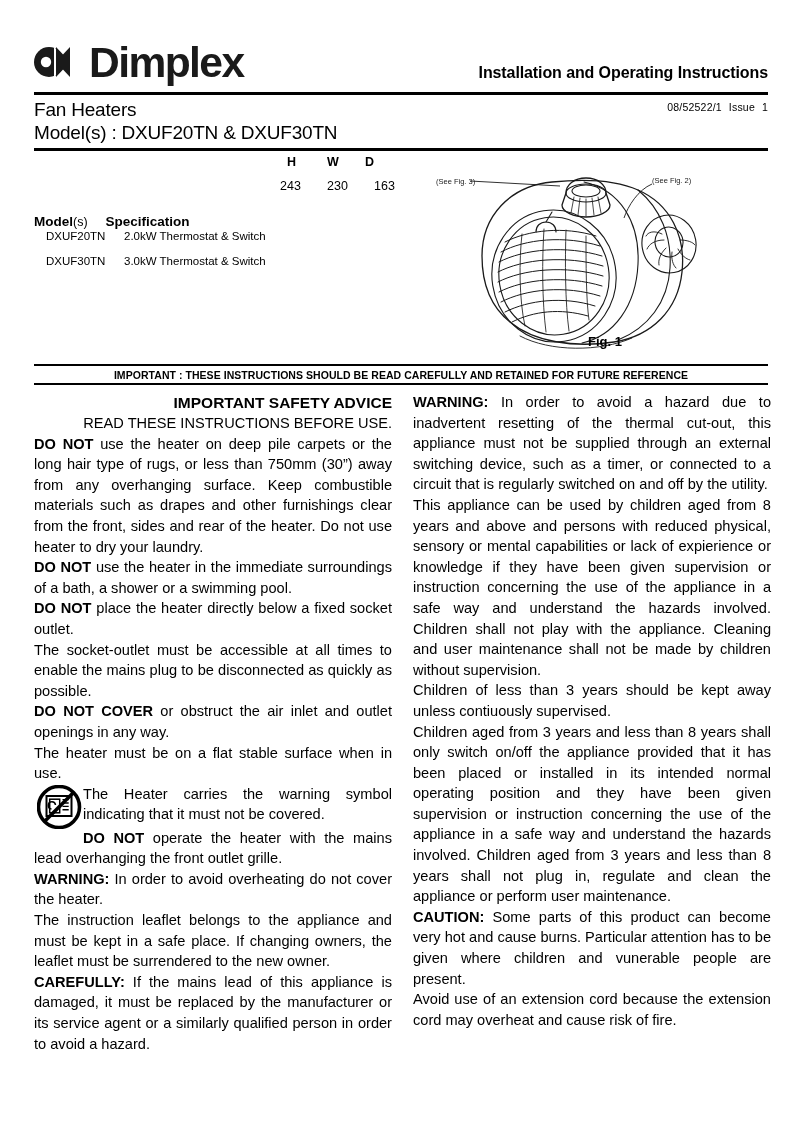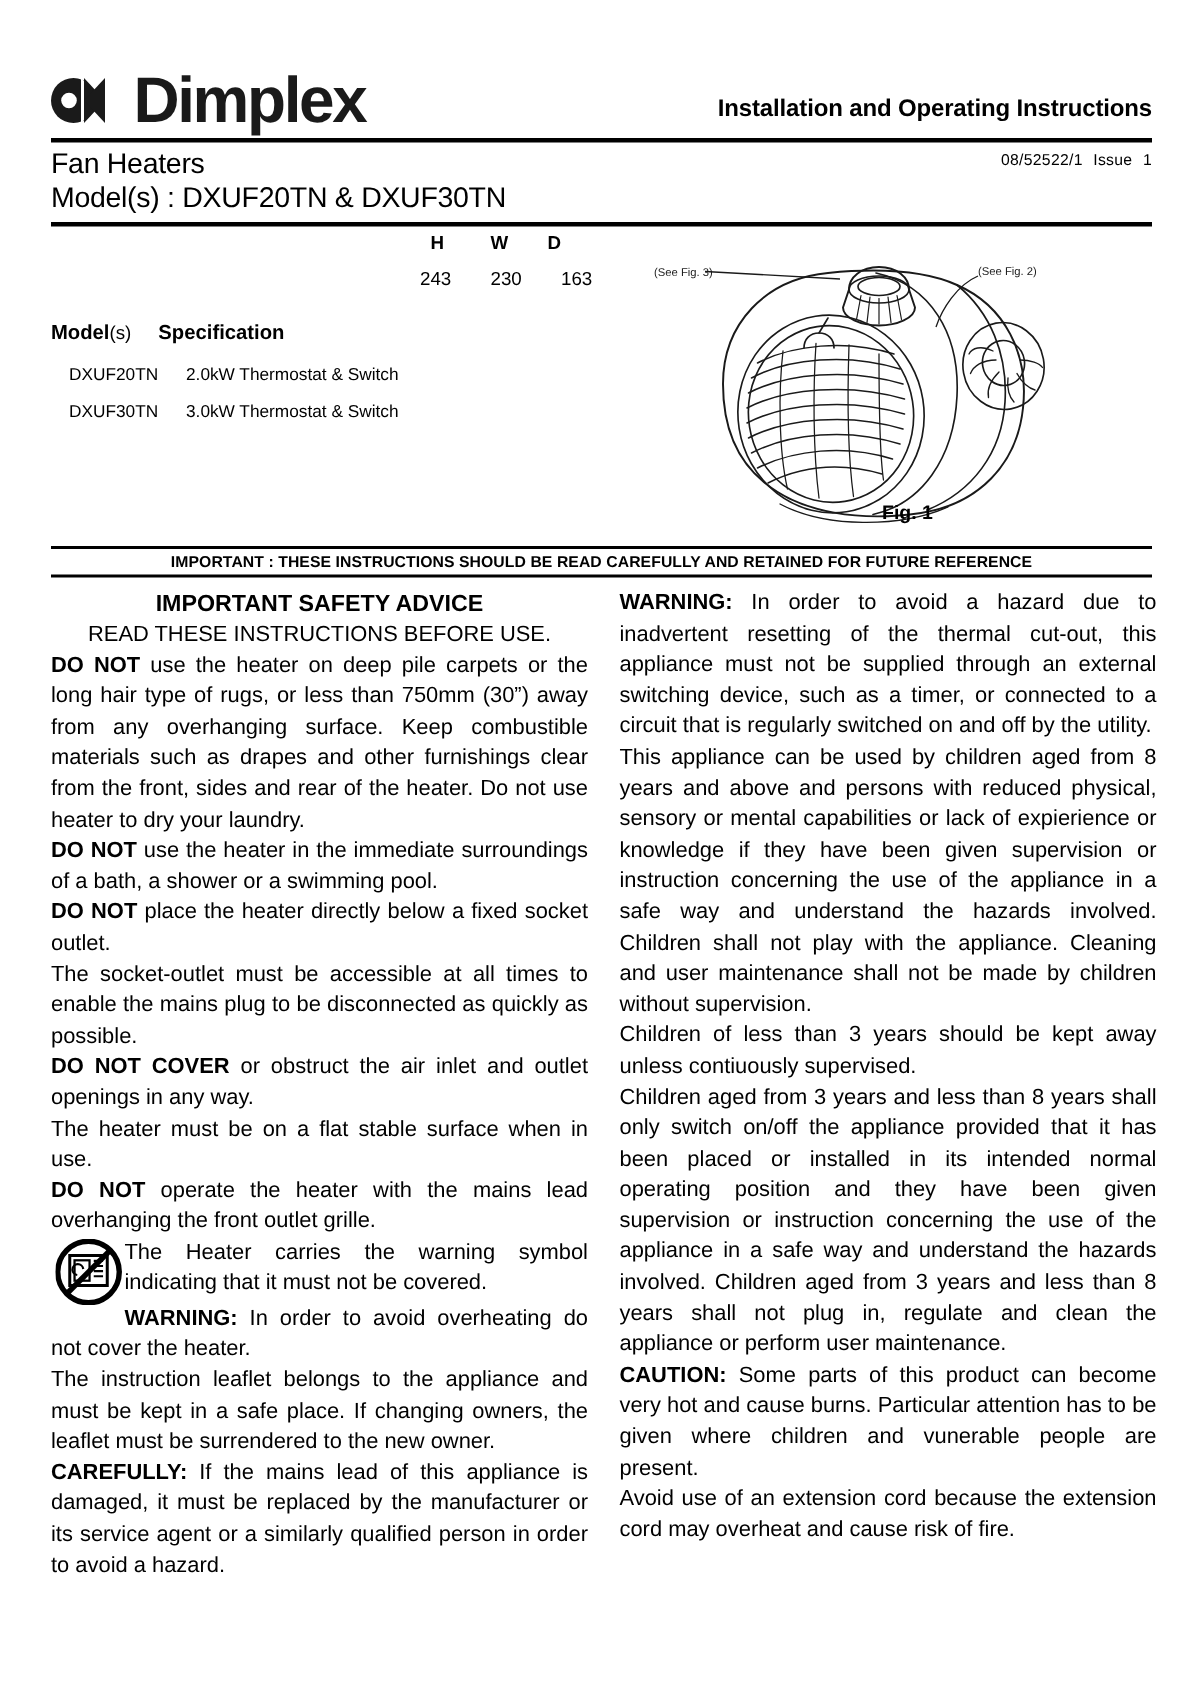--- a/index.html
+++ b/index.html
@@ -37,7 +37,6 @@
     top: 0;
     height: 46px;
     display: flex;
-    align-items: center;
   }
   .logo-mark {
     width: 54px;

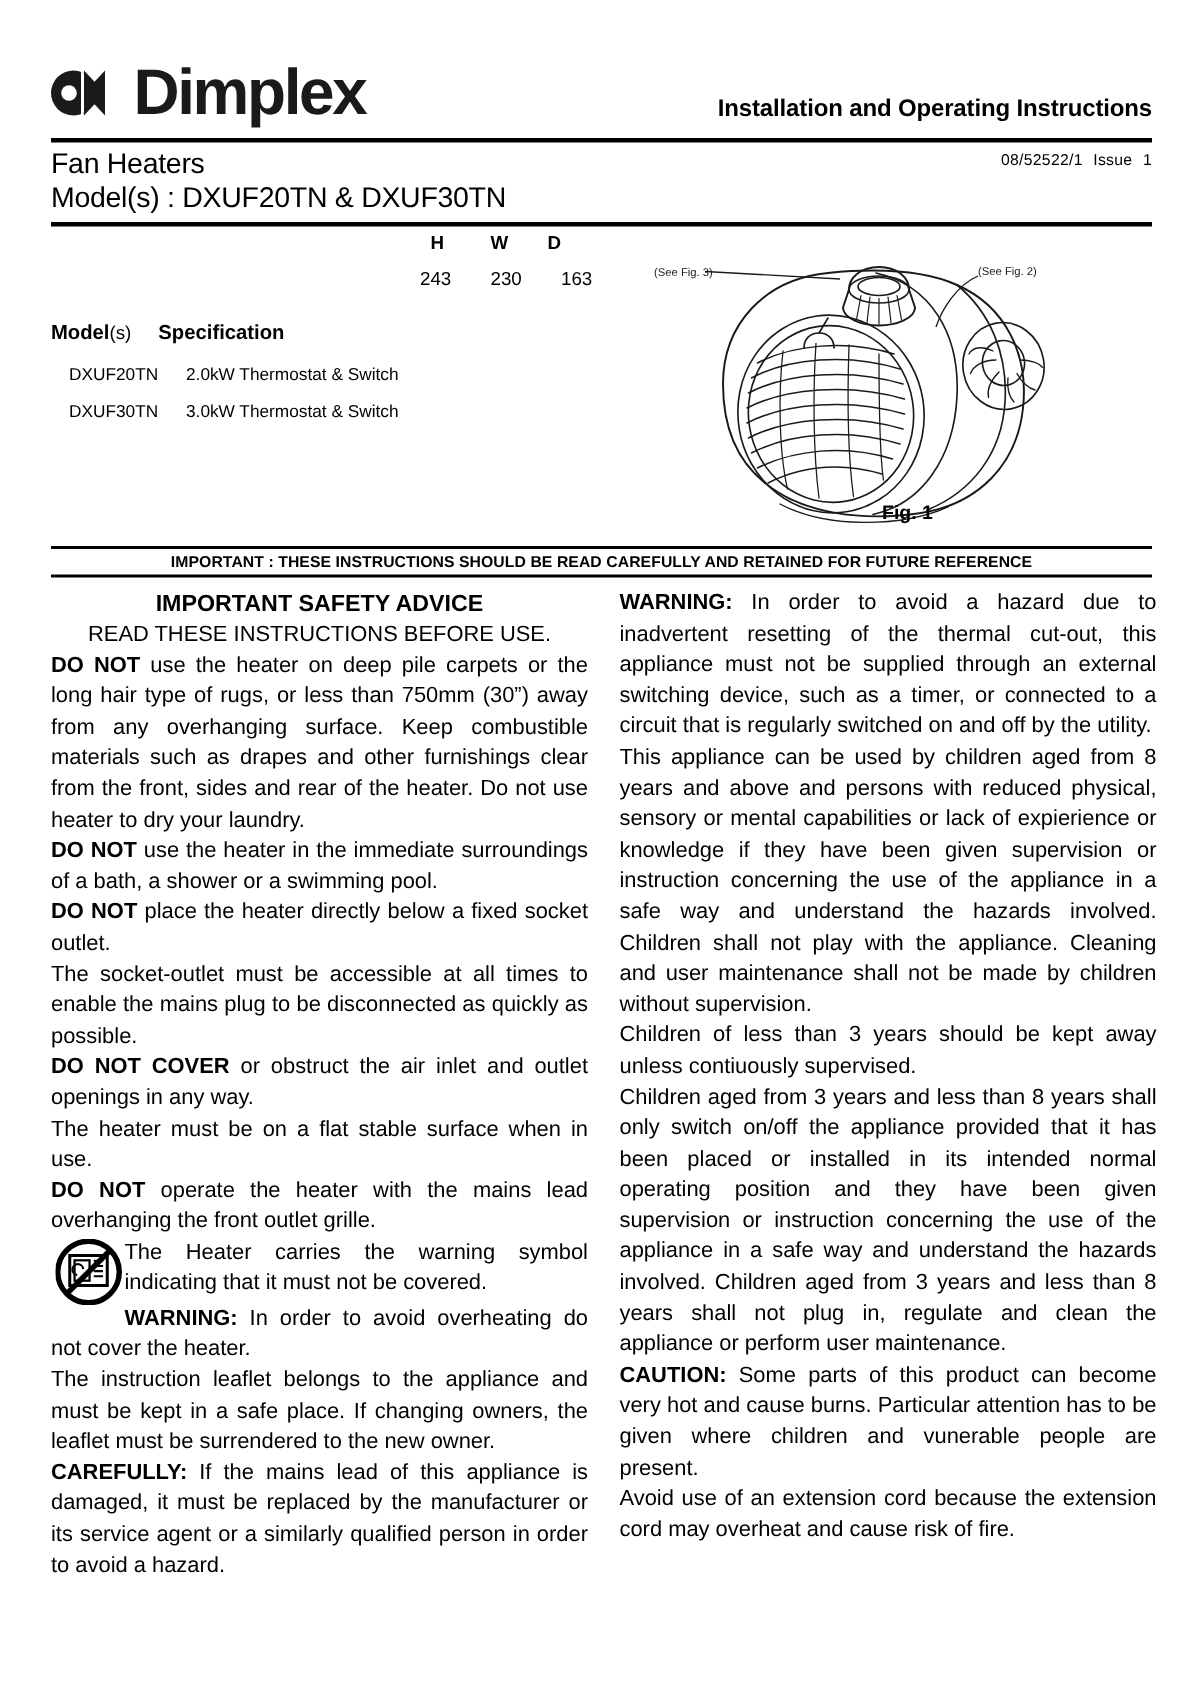--- a/index.html
+++ b/index.html
@@ -129,7 +129,7 @@
   .spec-head {
     font-size: 13.5px;
     font-weight: bold;
-    margin-bottom: 15px;
+    margin-bottom: 1px;
     white-space: nowrap;
   }
   .spec-head .model-s { font-weight: normal; font-size: 12.5px; }

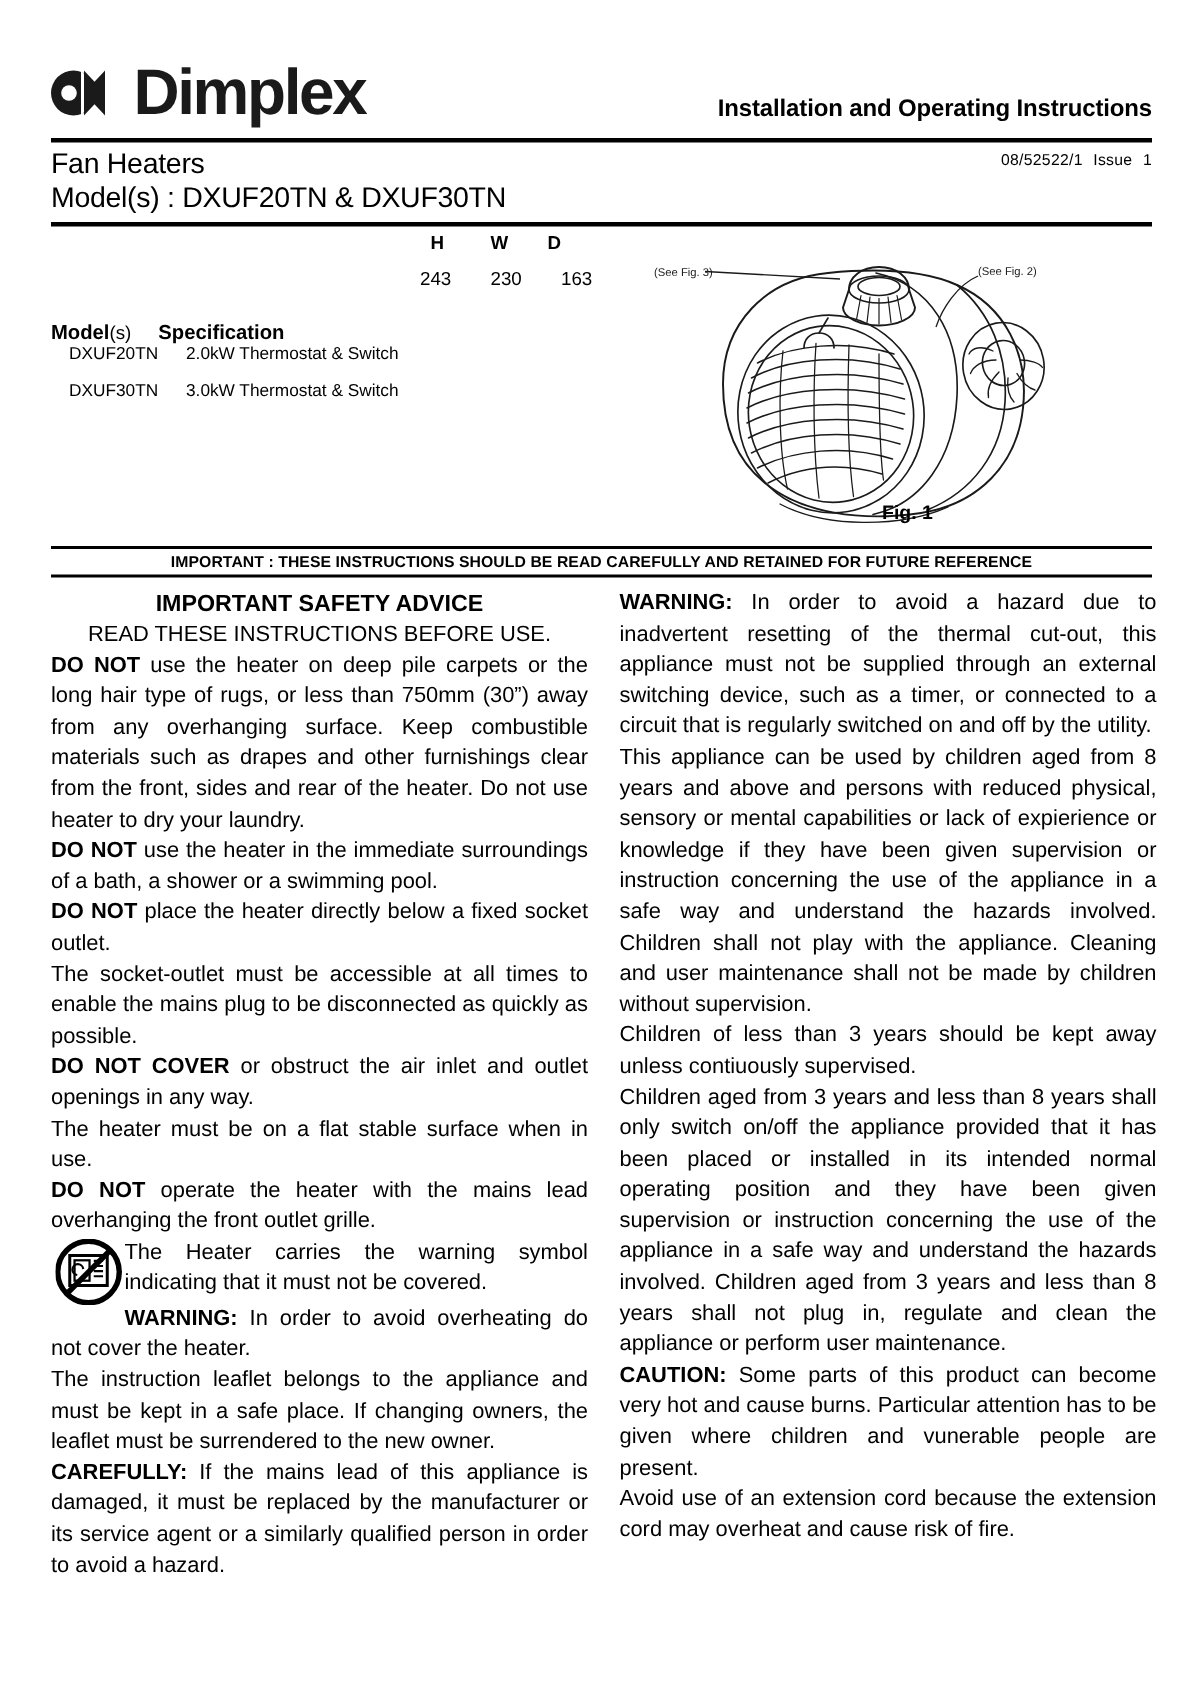--- a/index.html
+++ b/index.html
@@ -188,7 +188,7 @@
     margin: 0 0 0 0;
     text-align: justify;
   }
-  .col p.lead { text-align: center; }
+  .col p.lead { text-align: right; }
   .col p.justify { text-align: justify; text-align-last: left; }
   .col b { font-weight: bold; }
 

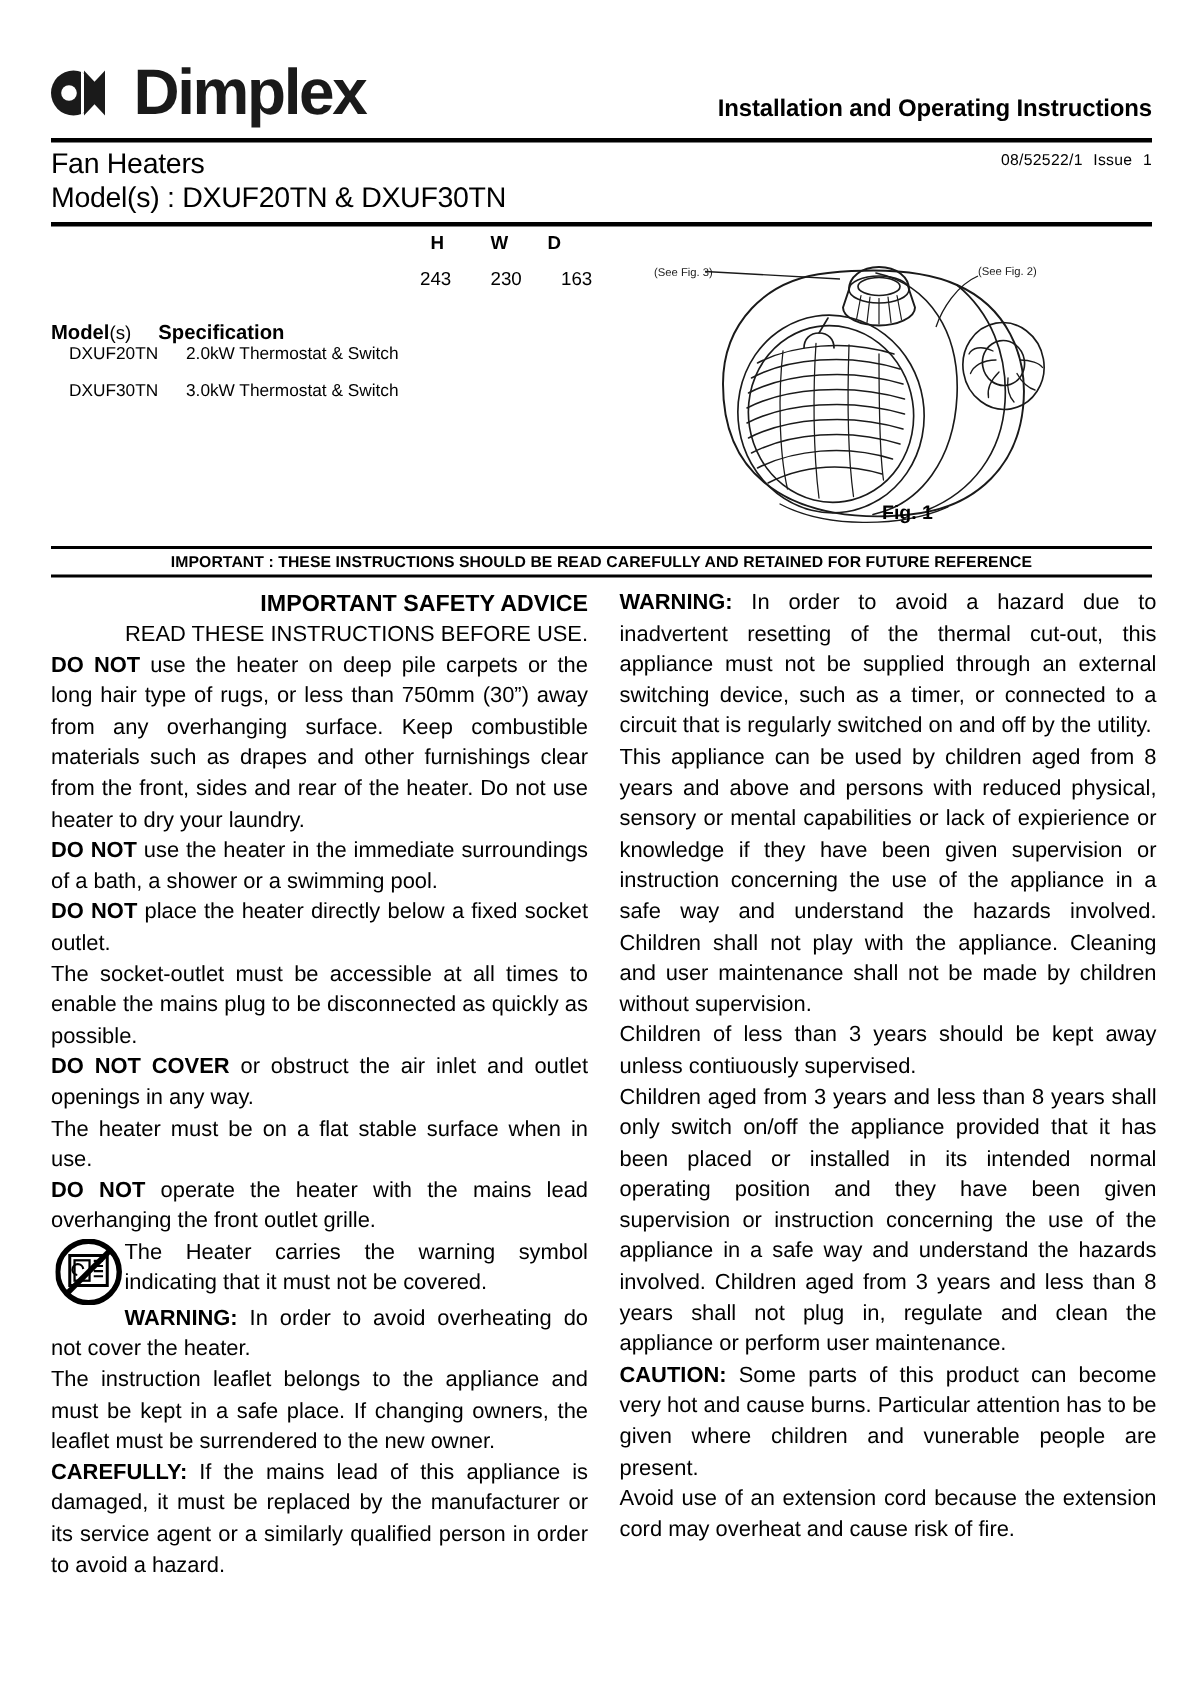--- a/index.html
+++ b/index.html
@@ -358,8 +358,6 @@
 
     <p class="justify">The heater must be on a flat stable surface when in use.</p>
 
-    <p class="justify"><b>DO NOT</b><span> operate the heater with the mains lead overhanging the front outlet grille.</span></p>
-
     <p class="justify nocover-para">
       <svg class="nocover-icon" viewBox="0 0 46 44">
         <circle cx="22" cy="22" r="20.5" fill="none" stroke="#000" stroke-width="3.6"></circle>
@@ -372,6 +370,8 @@
         <path d="M8 36 L36 8" stroke="#000" stroke-width="3.6" stroke-linecap="butt"></path>
       </svg><span>The Heater carries the warning symbol indicating that it must not be covered.</span></p>
 
+    <p class="justify"><b>DO NOT</b><span> operate the heater with the mains lead overhanging the front outlet grille.</span></p>
+
     <p class="justify"><b>WARNING:</b><span> In order to avoid overheating do not cover the heater.</span></p>
 
     <p class="justify">The instruction leaflet belongs to the appliance and must be kept in a safe place. If changing owners, the leaflet must be surrendered to the new owner.</p>

